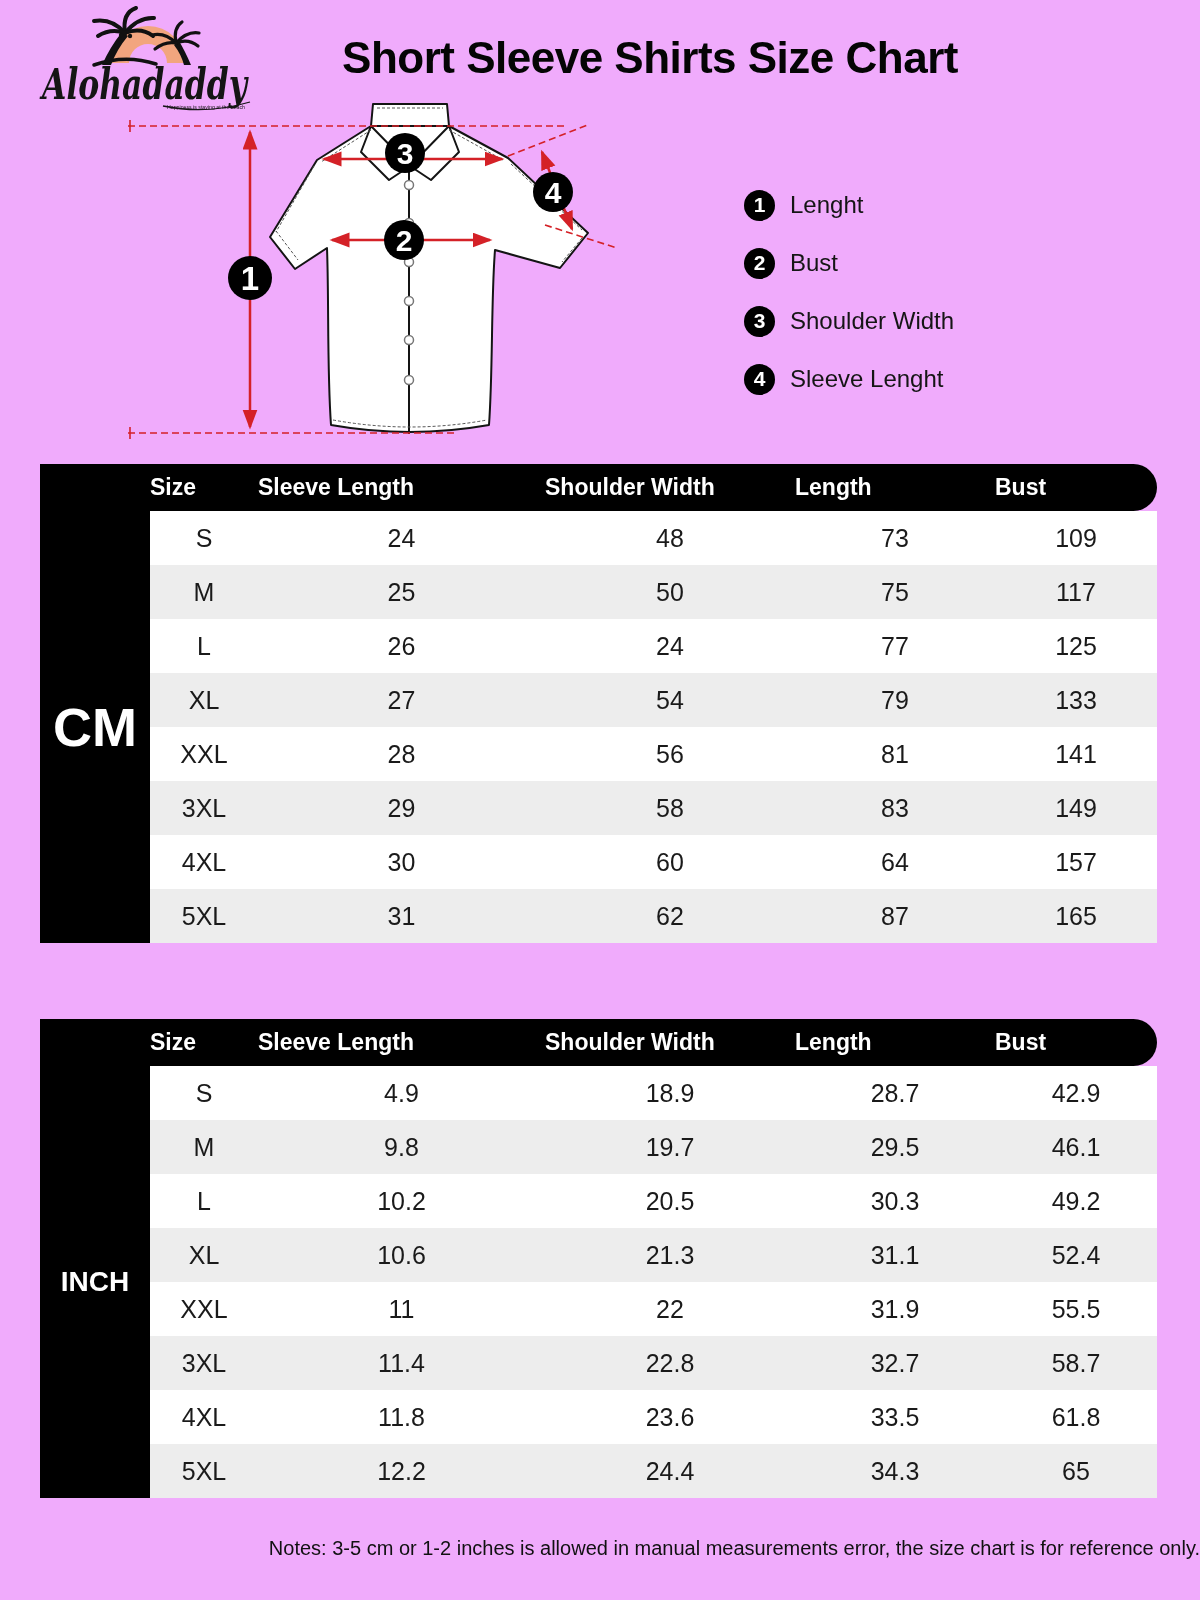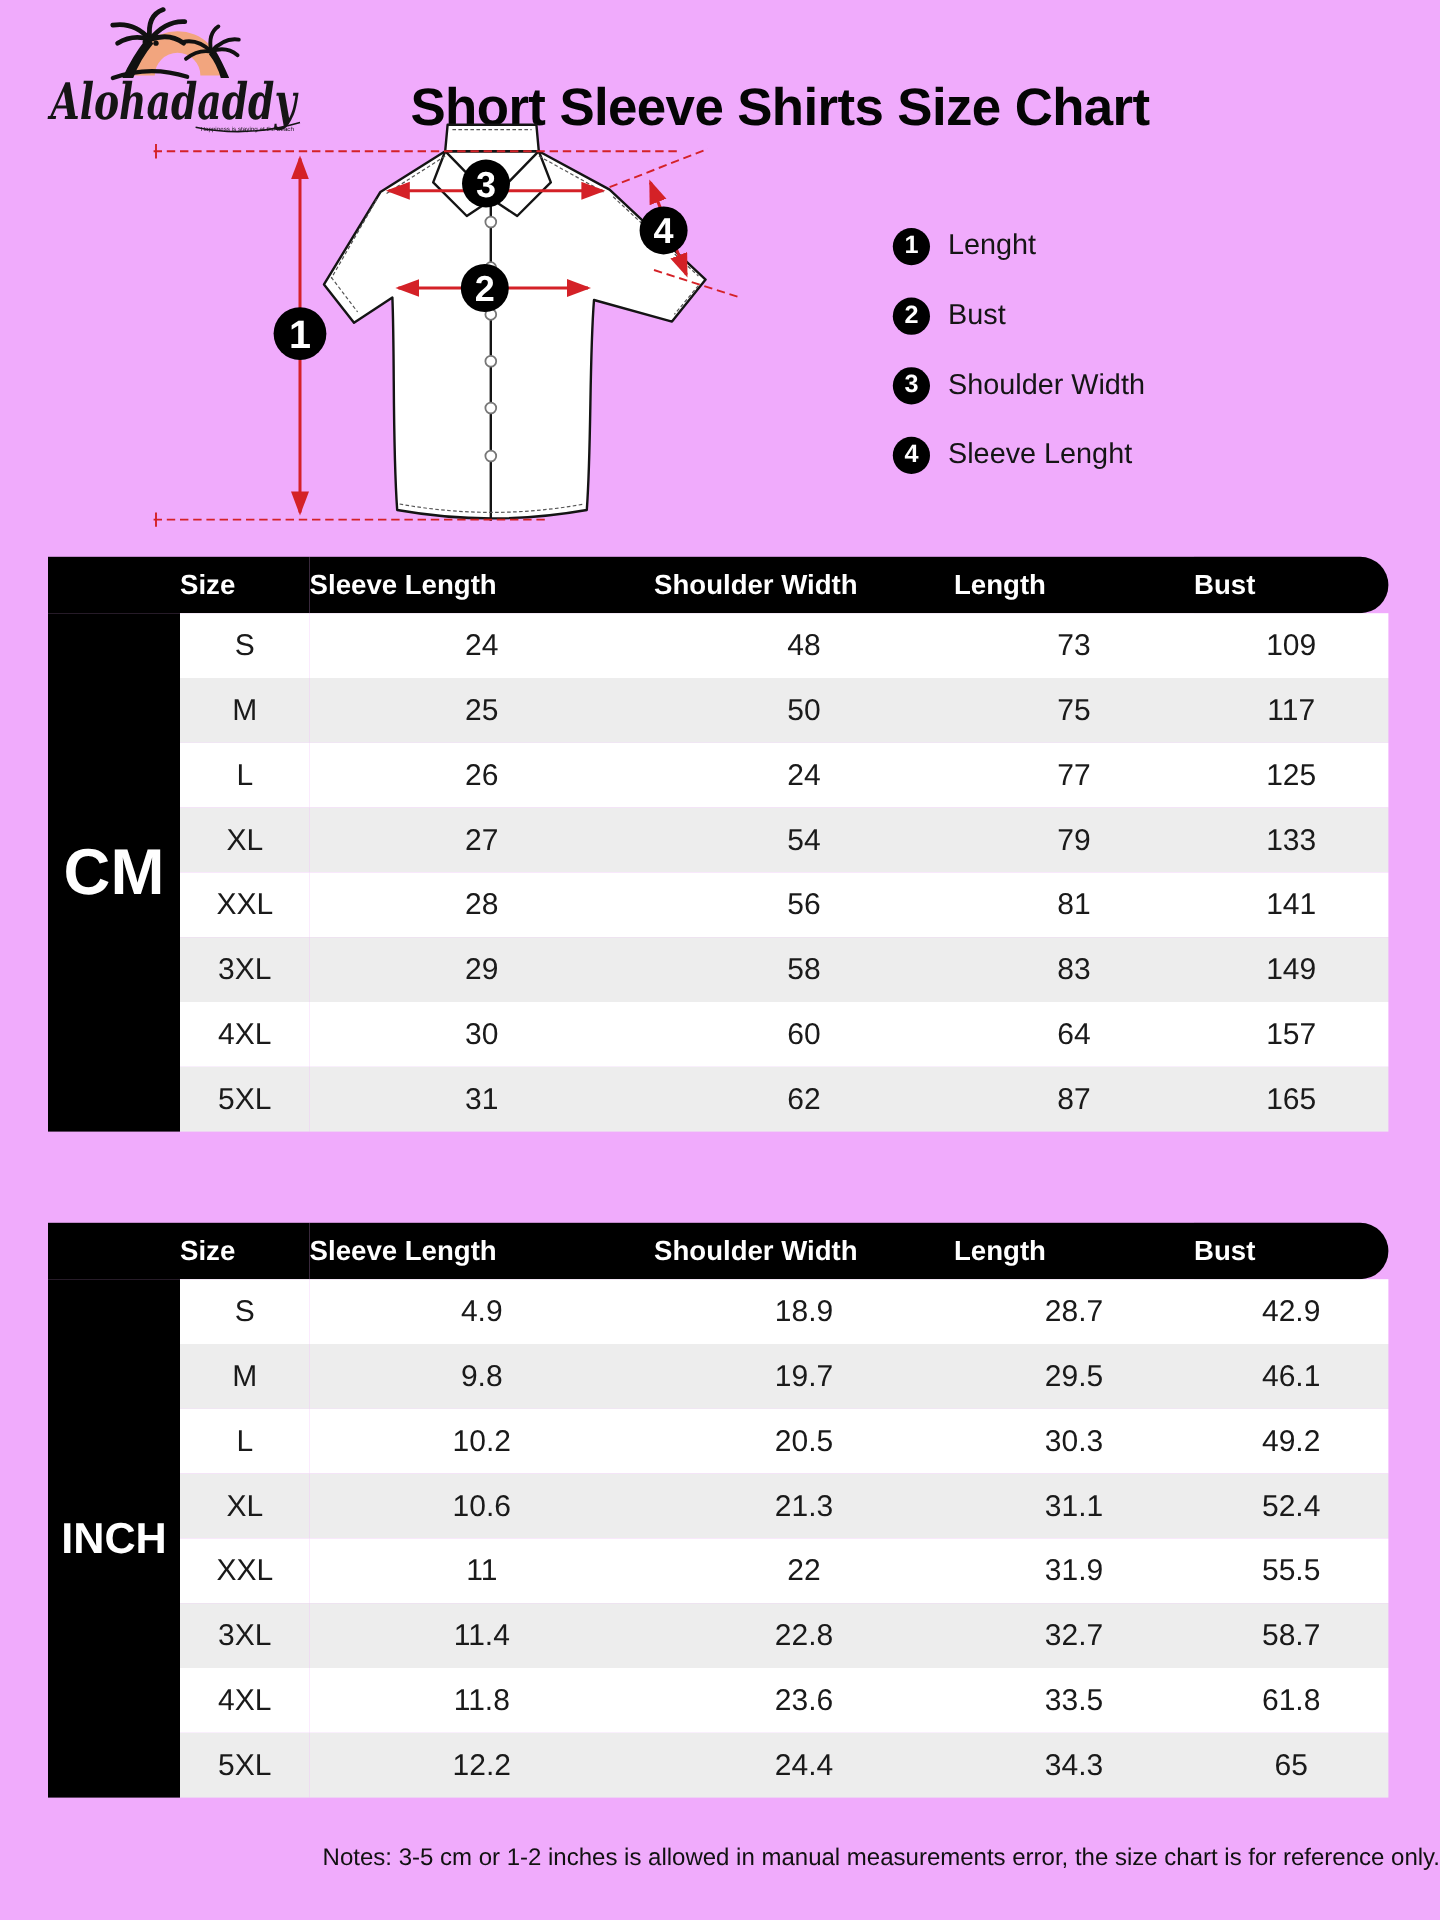--- a/index.html
+++ b/index.html
@@ -10,7 +10,7 @@
   
   .logo { position:absolute; left:28px; top:4px; width:230px; height:110px; }
   .page-title { position:absolute; left:290px; top:33px; width:720px; text-align:center;
-                font-size:44px; font-weight:bold; color:#050505; letter-spacing:-0.5px;margin-top:32px; }
+                font-size:44px; font-weight:bold; color:#050505; letter-spacing:-0.5px; }
 
   
   .diagram { position:absolute; left:105px; top:90px; width:520px; height:380px; }

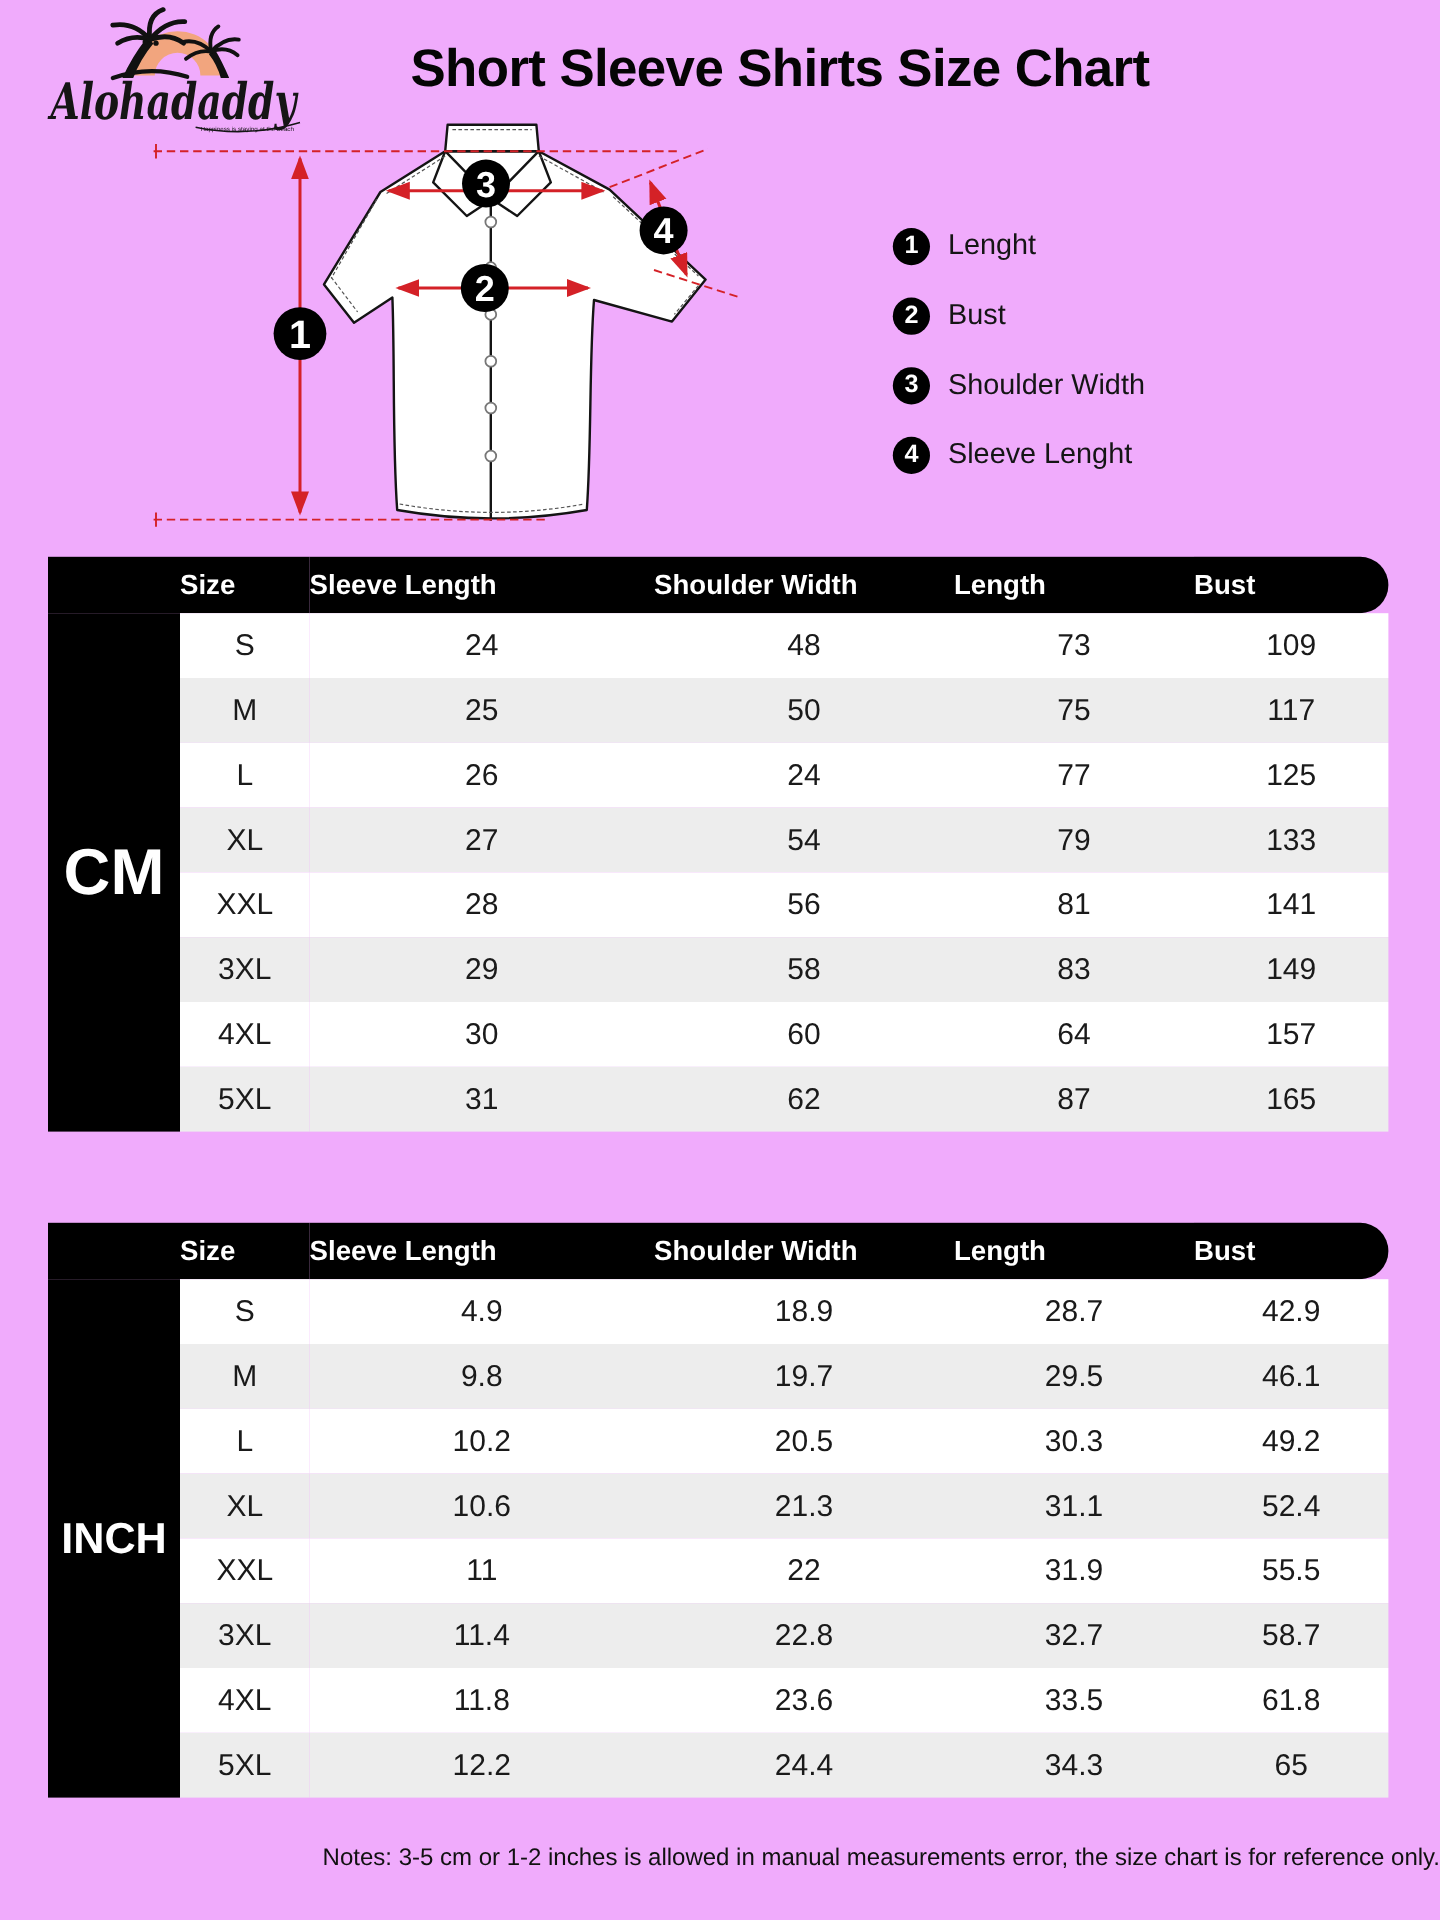--- a/index.html
+++ b/index.html
@@ -33,7 +33,7 @@
                          color:#1a1a1a; background:#fff; }
   .size-table tbody tr.stripe td { background:#ededed; }
   .size-table tbody tr td.unit { background:#000; color:#fff; font-weight:bold; font-size:54px; }
-  .size-table.inch tbody tr td.unit { font-size:36px; }
+  .size-table.inch tbody tr td.unit { font-size:28px; }
 
   
   .notes { position:absolute; left:0; top:1537px; width:1200px; text-align:right;

